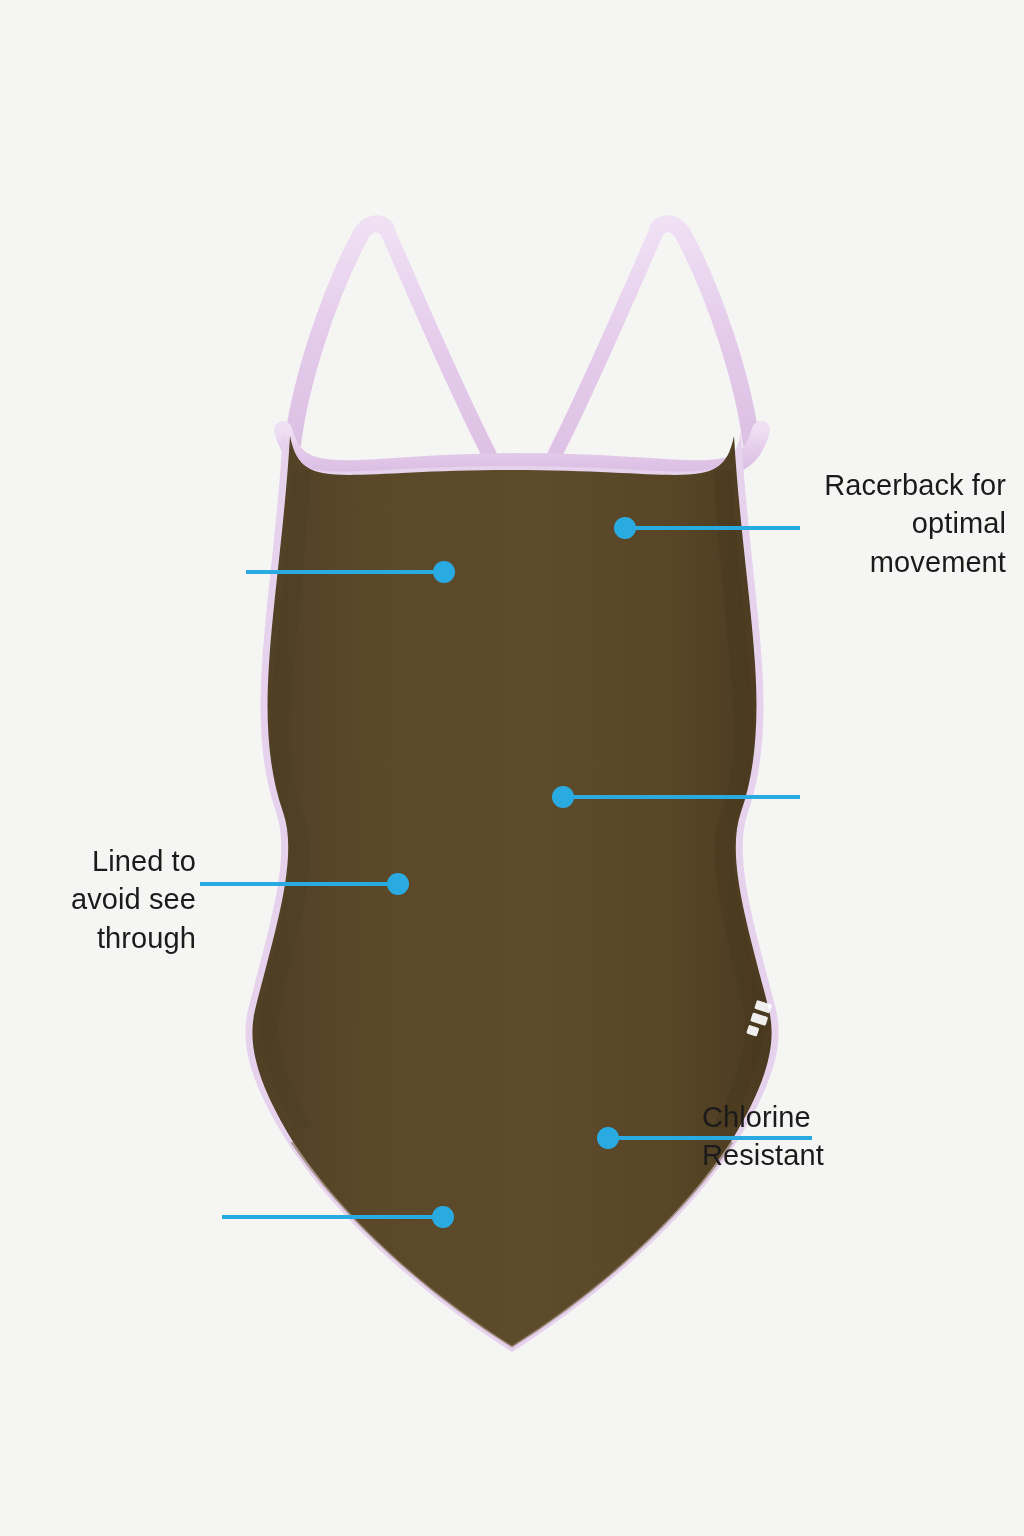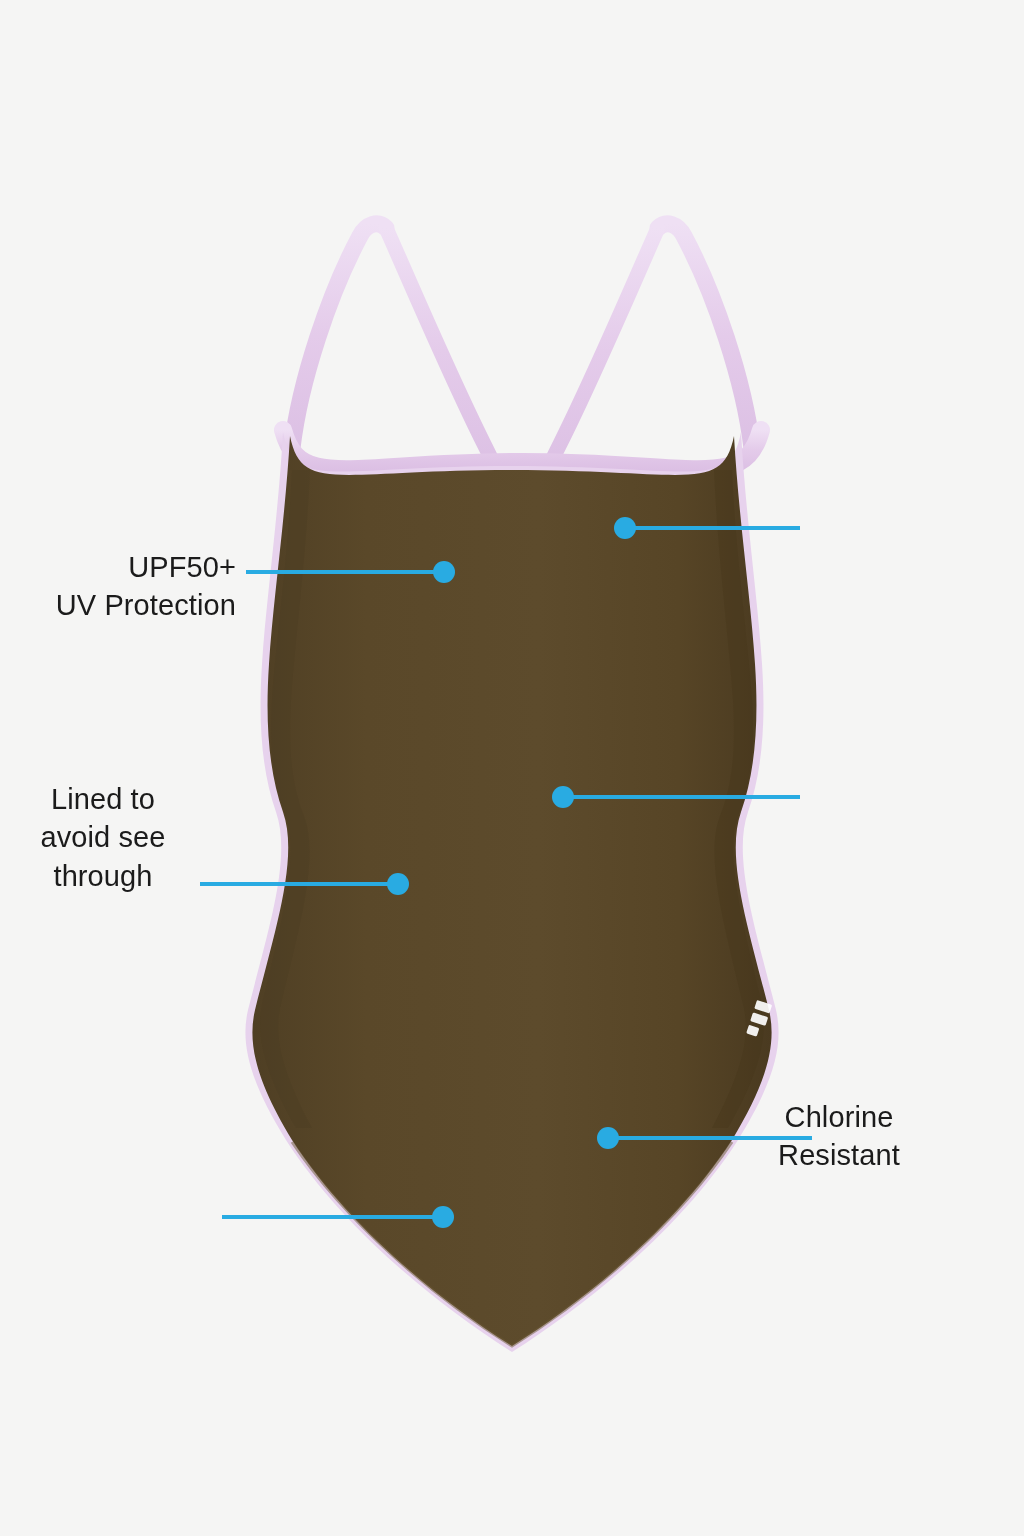--- a/index.html
+++ b/index.html
@@ -205,6 +205,9 @@
       </g>
   </svg>
 
+  <div class="callout-label lbl-right" id="label-racerback">Racerback for
+optimal
+movement</div>
 
   <div class="callout-label lbl-left" id="label-upf">UPF50+
 UV Protection</div>

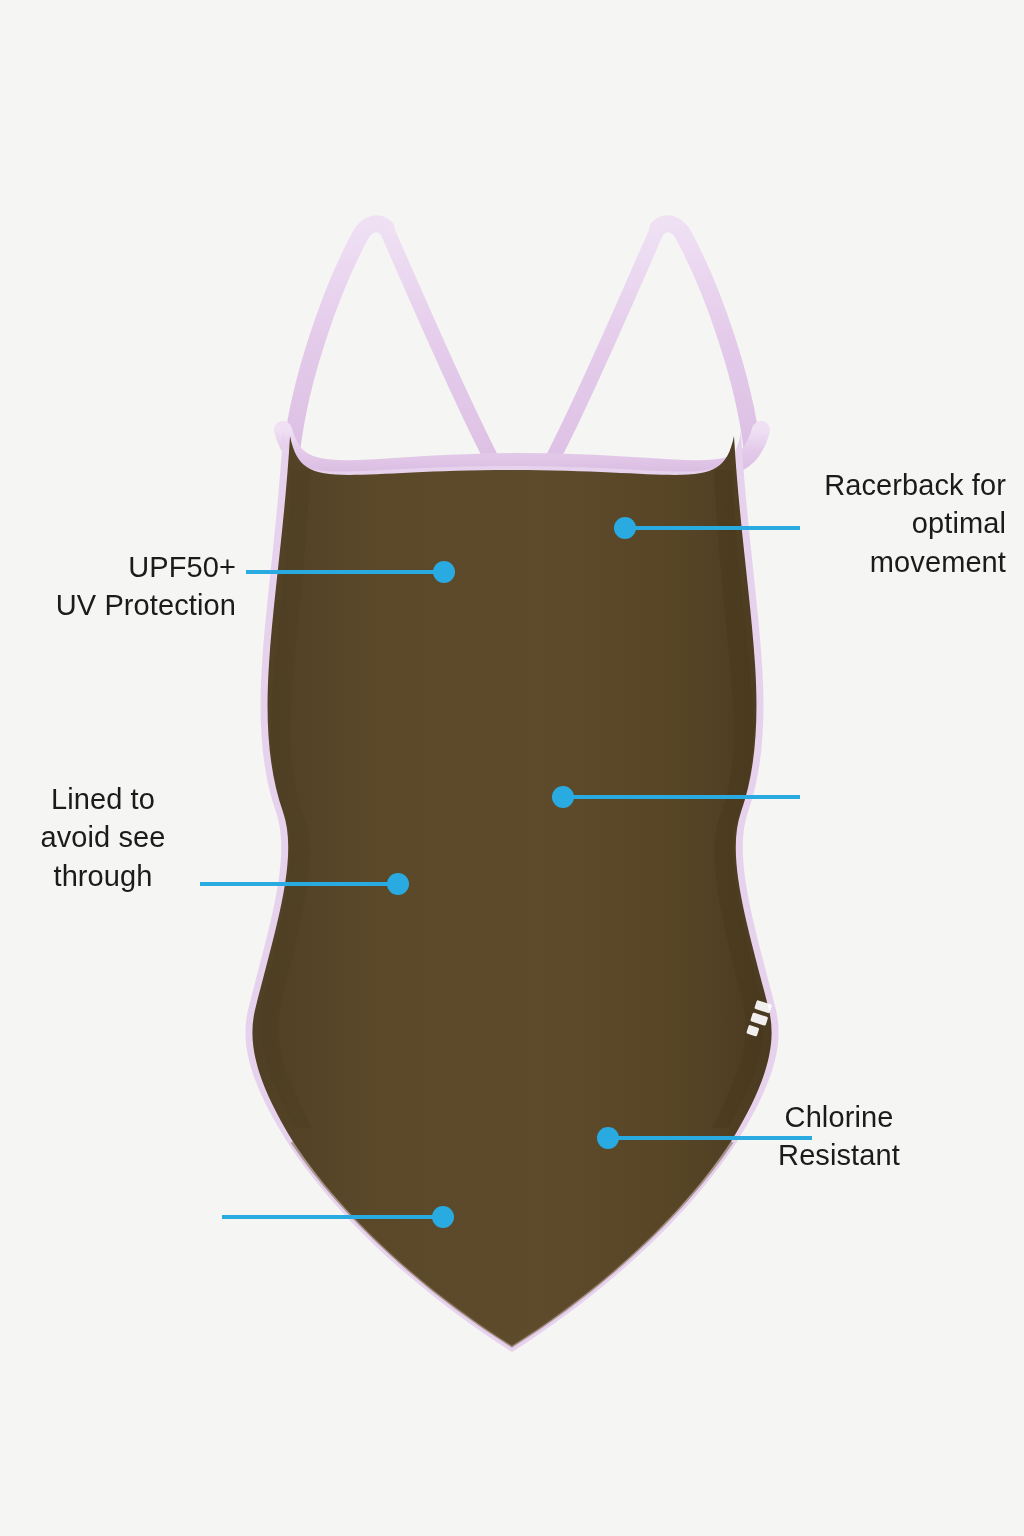--- a/index.html
+++ b/index.html
@@ -209,8 +209,6 @@
 optimal
 movement</div>
 
-  <div class="callout-label lbl-left" id="label-upf">UPF50+
-UV Protection</div>
 
 
   <div class="callout-label lbl-left" id="label-lined">Lined to

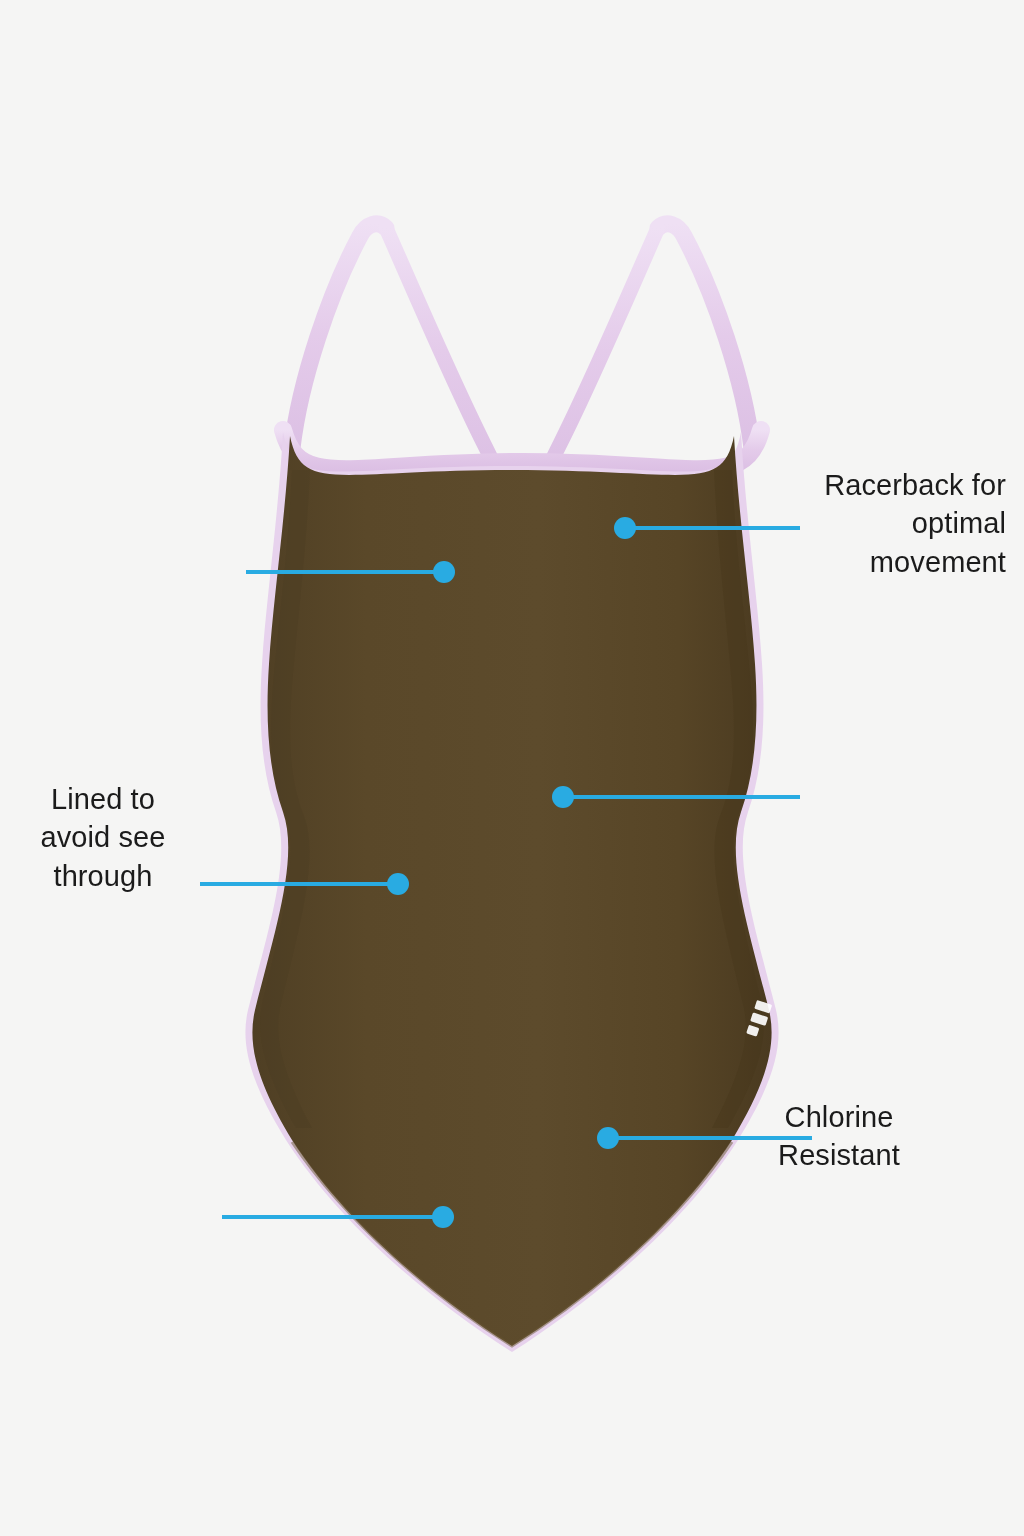--- a/index.html
+++ b/index.html
@@ -69,9 +69,9 @@
   }
   #label-lined {
     left: 10px;
-    top: 780px;
+    top: 842px;
     width: 186px;
-    text-align: center;
+    text-align: right;
   }
   #label-recycled {
     left: 10px;

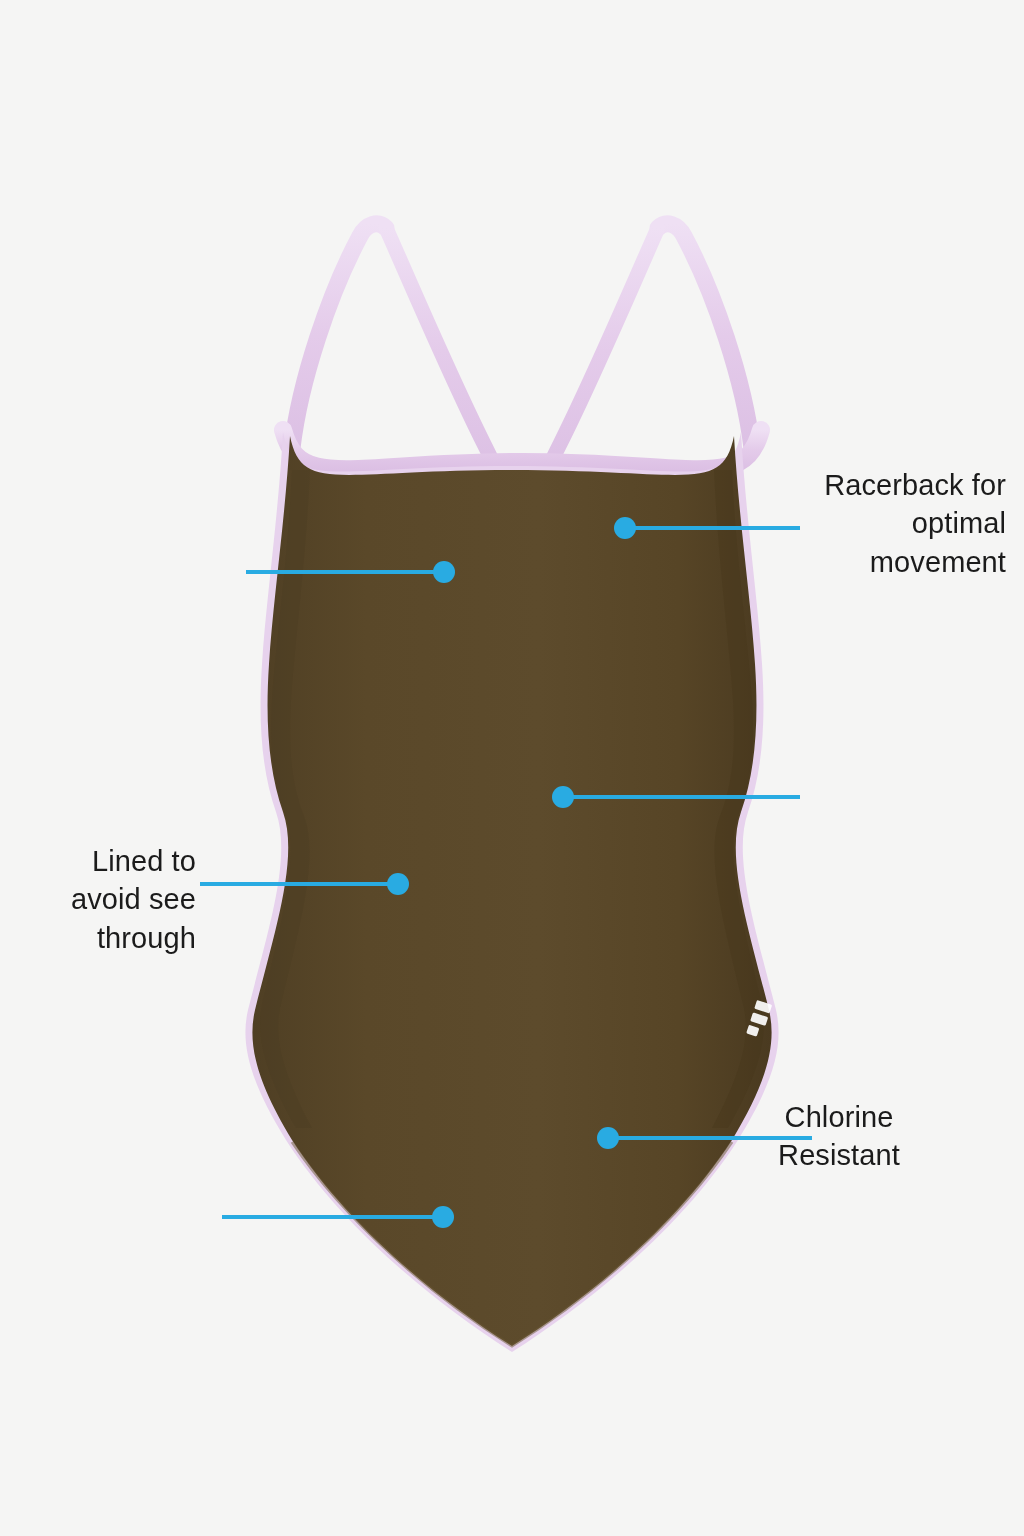--- a/index.html
+++ b/index.html
@@ -56,10 +56,10 @@
     text-align: right;
   }
   #label-chlorine {
-    right: 40px;
+    right: 32px;
     top: 1098px;
     width: 290px;
-    text-align: center;
+    text-align: left;
   }
   #label-upf {
     left: 10px;

